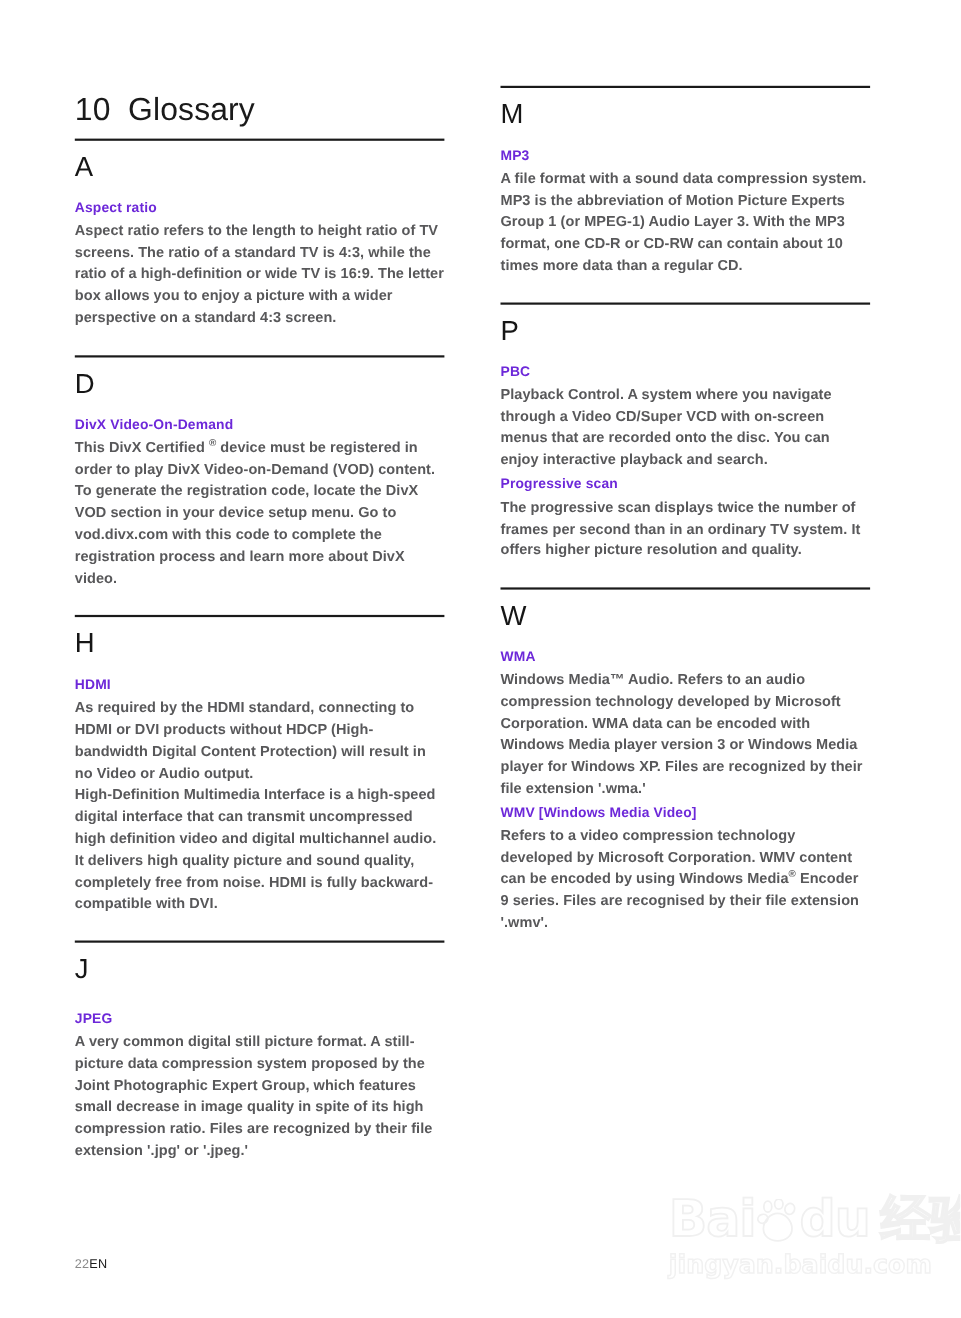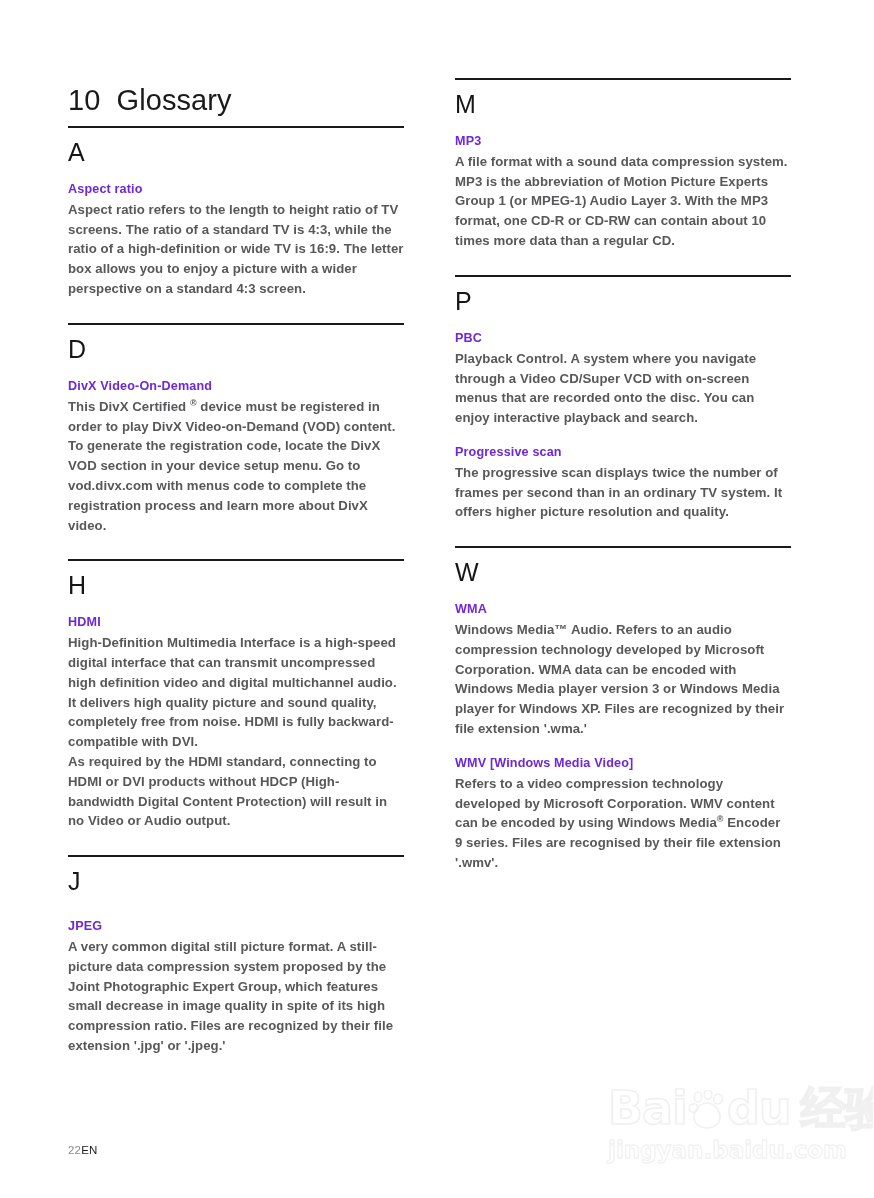--- a/index.html
+++ b/index.html
@@ -182,7 +182,7 @@
         <div class="entry first">
           <div class="entry-term">DivX Video-On-Demand</div>
           <div class="entry-body">
-            <span>This DivX Certified </span><sup>®</sup><span> device must be registered in order to play DivX Video-on-Demand (VOD) content. To generate the registration code, locate the DivX VOD section in your device setup menu. Go to vod.divx.com with menus code to complete the registration process and learn more about DivX video.</span>
+            <span>This DivX Certified </span><sup>®</sup><span> device must be registered in order to play DivX Video-on-Demand (VOD) content. To generate the registration code, locate the DivX VOD section in your device setup menu. Go to vod.divx.com with this code to complete the registration process and learn more about DivX video.</span>
           </div>
         </div>
       </div>

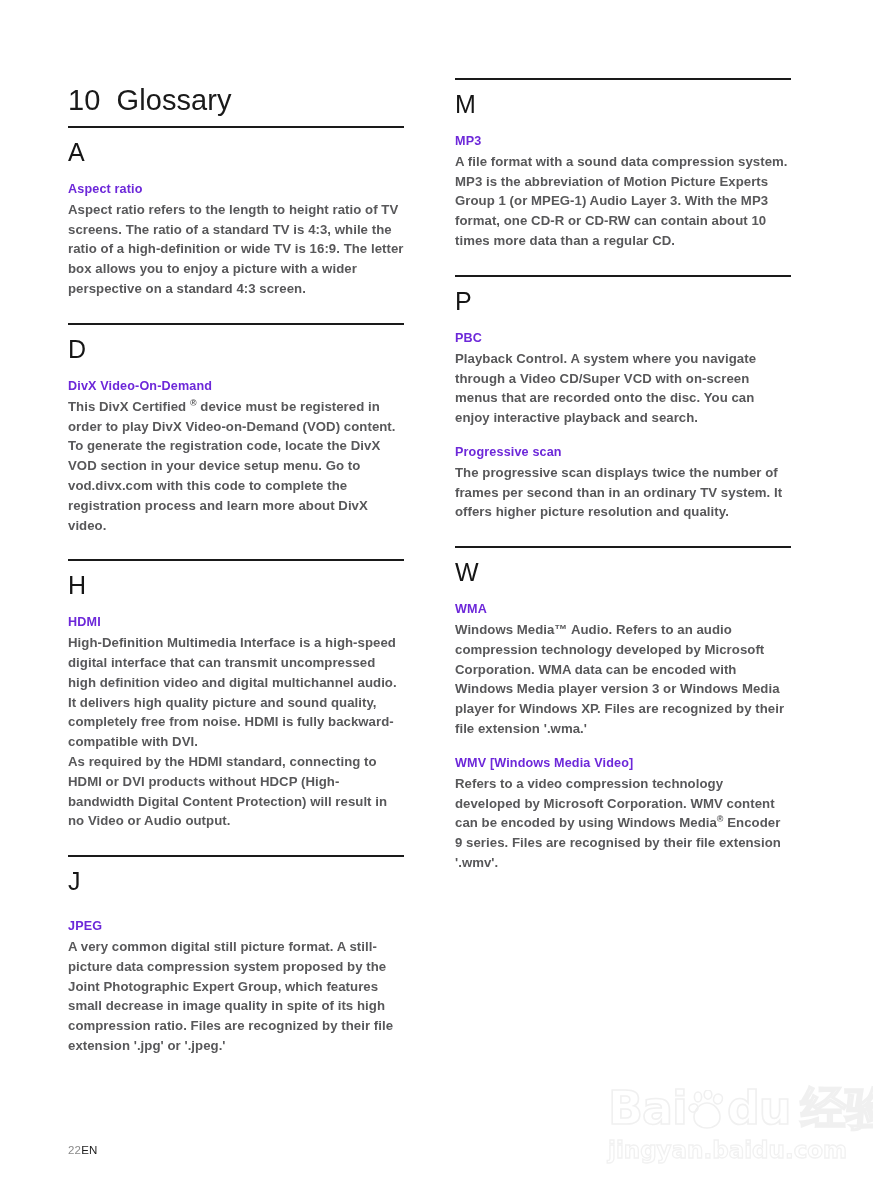--- a/index.html
+++ b/index.html
@@ -72,7 +72,7 @@
 
   
   .entry {
-    margin-top: 16px;
+    margin-top: 4px;
   }
   .entry.first {
     margin-top: 16px;

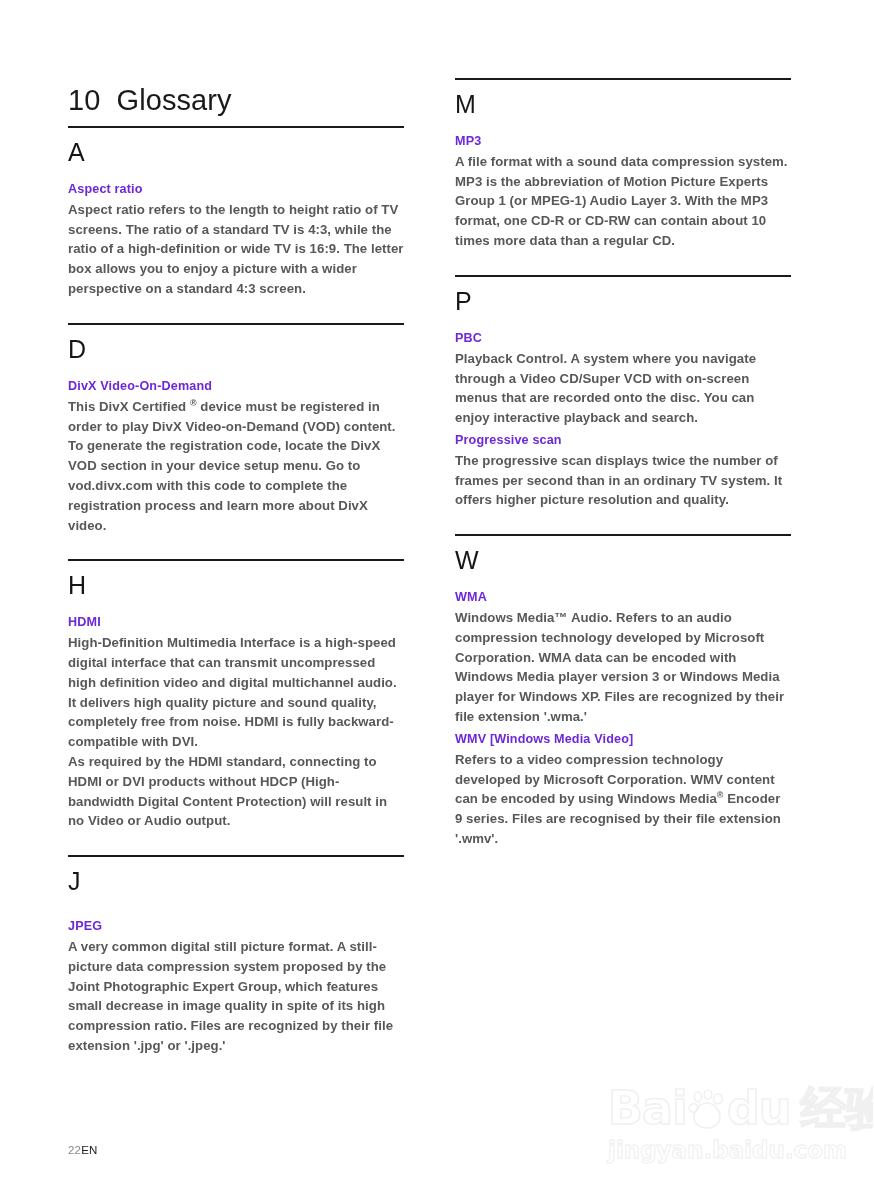--- a/index.html
+++ b/index.html
@@ -192,8 +192,8 @@
         <div class="letter">H</div>
         <div class="entry first">
           <div class="entry-term">HDMI</div>
+          <div class="entry-body">As required by the HDMI standard, connecting to HDMI or DVI products without HDCP (High-bandwidth Digital Content Protection) will result in no Video or Audio output.</div>
           <div class="entry-body">High-Definition Multimedia Interface is a high-speed digital interface that can transmit uncompressed high definition video and digital multichannel audio. It delivers high quality picture and sound quality, completely free from noise. HDMI is fully backward-compatible with DVI.</div>
-          <div class="entry-body">As required by the HDMI standard, connecting to HDMI or DVI products without HDCP (High-bandwidth Digital Content Protection) will result in no Video or Audio output.</div>
         </div>
       </div>
 

